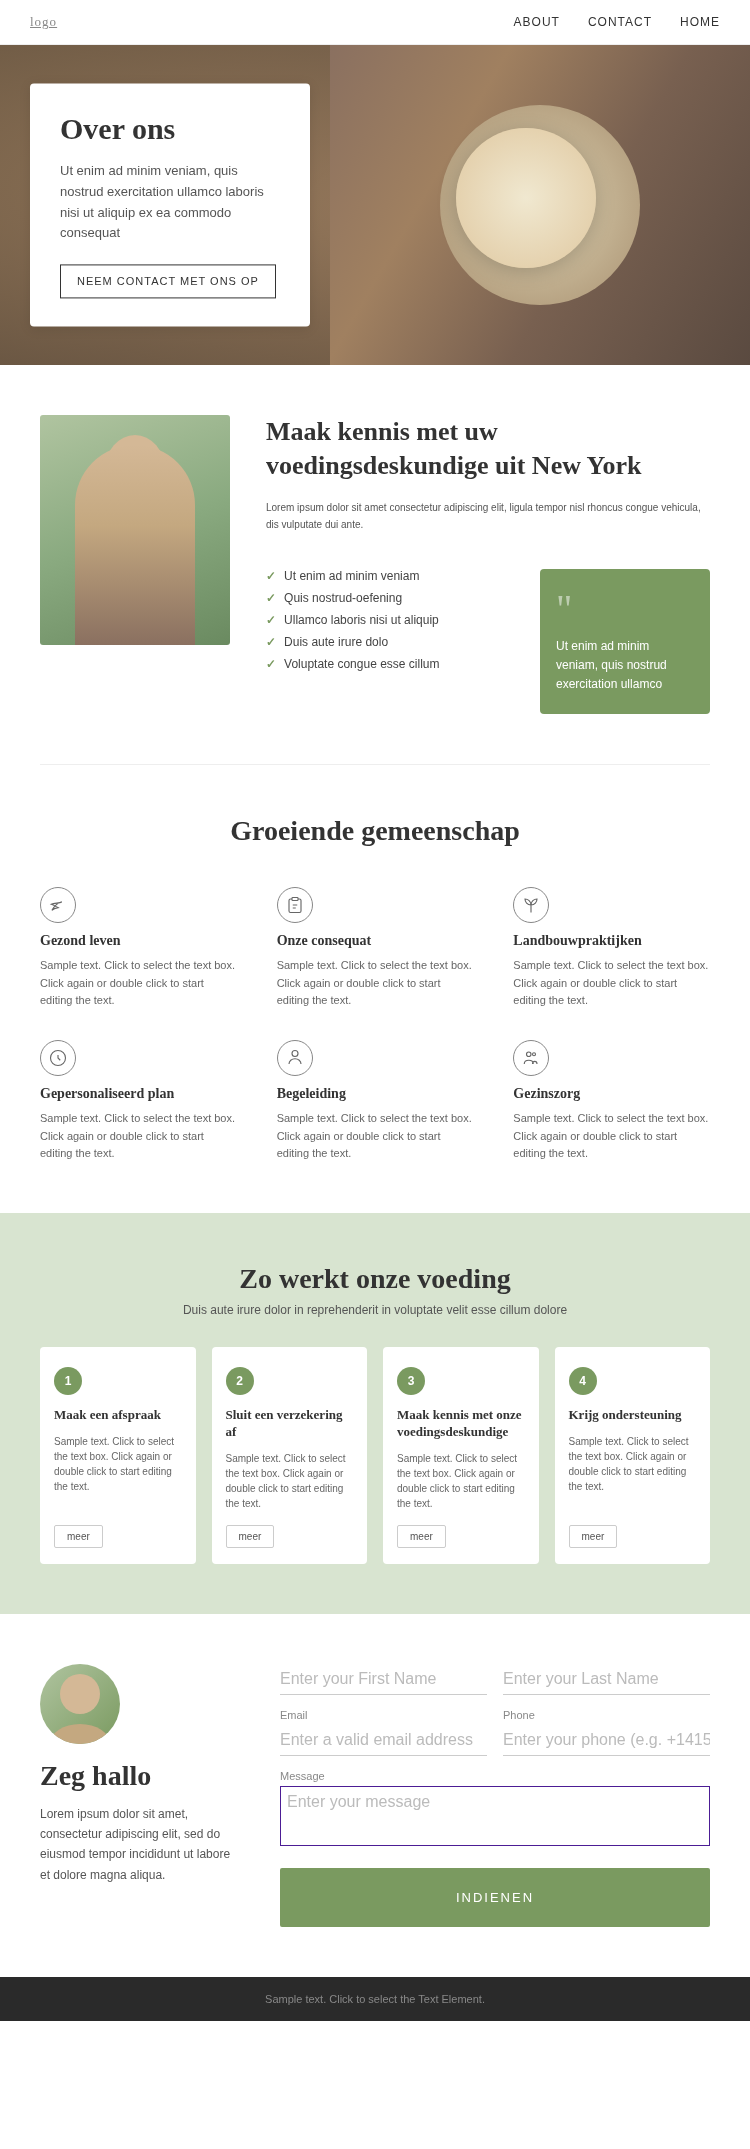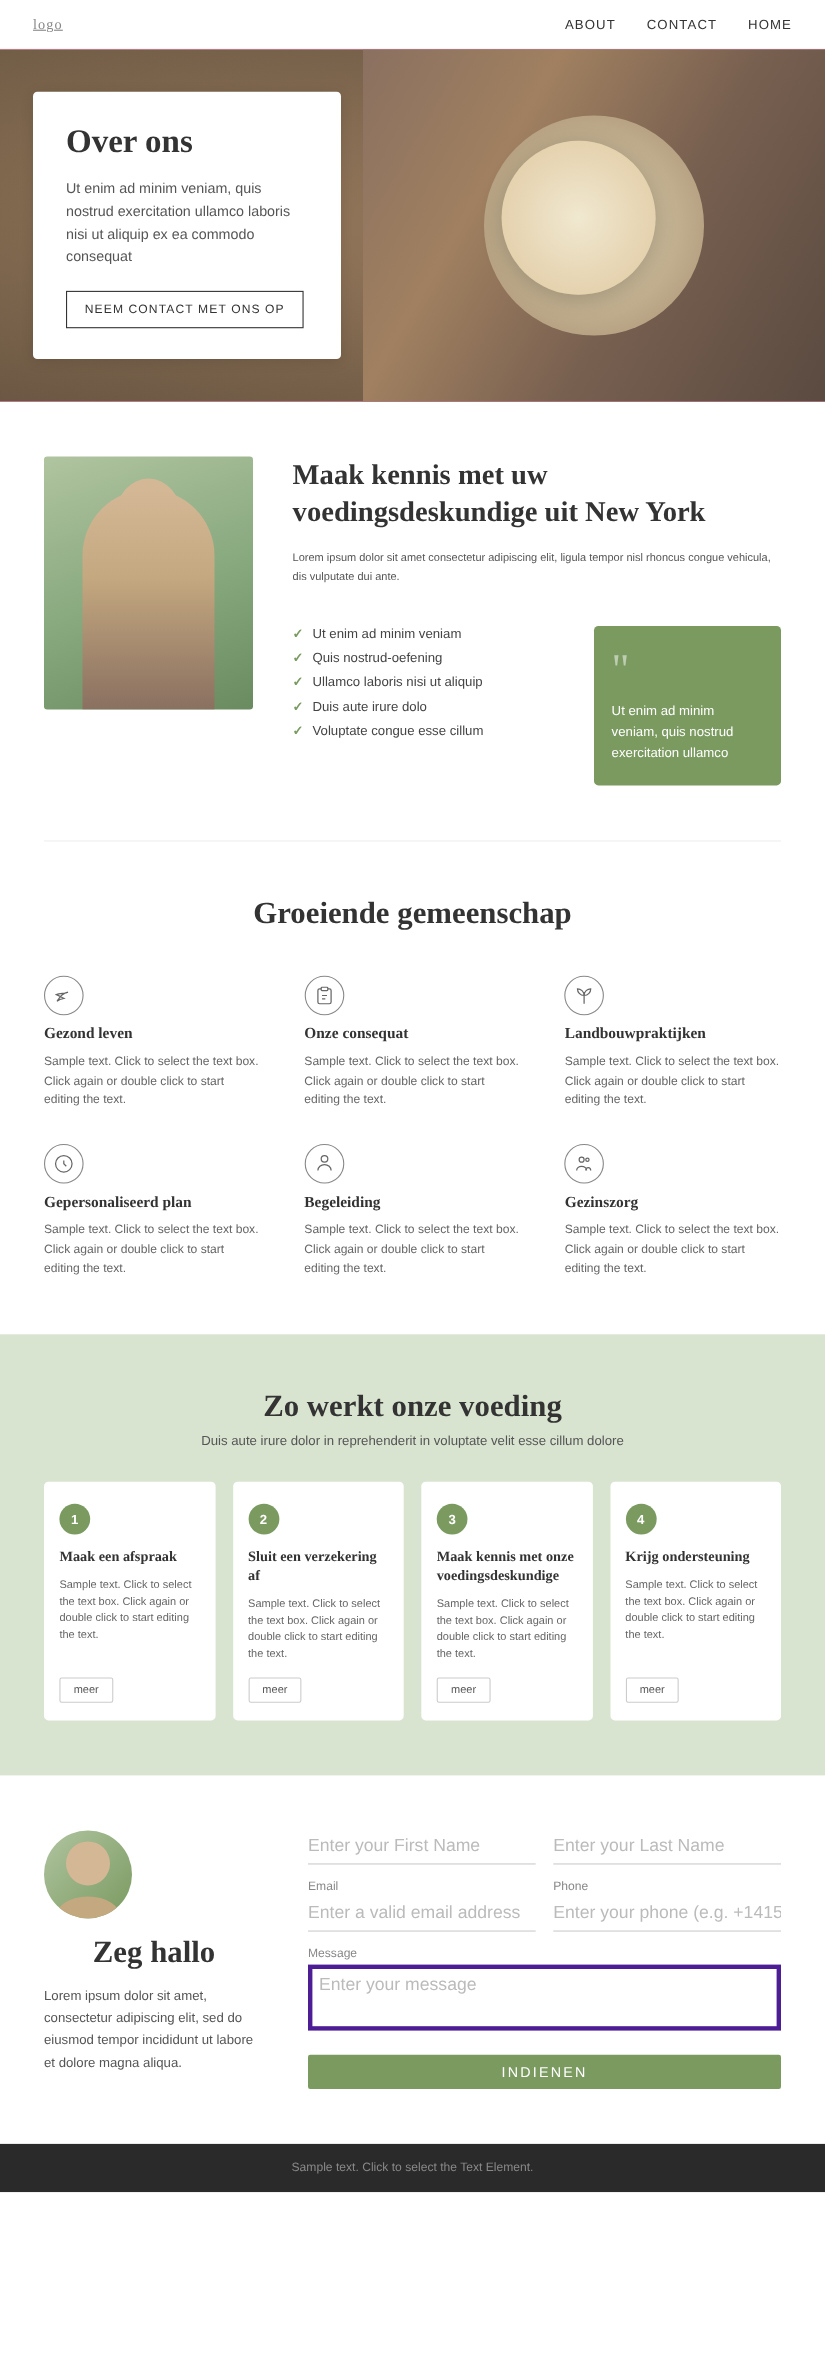--- a/index.html
+++ b/index.html
@@ -17,7 +17,7 @@
     
     .hero {
       position: relative; height: 320px; overflow: hidden;
-      background: #be185d;
+      background: #f97316;
     }
     .hero-bg {
       position: absolute; inset: 0;

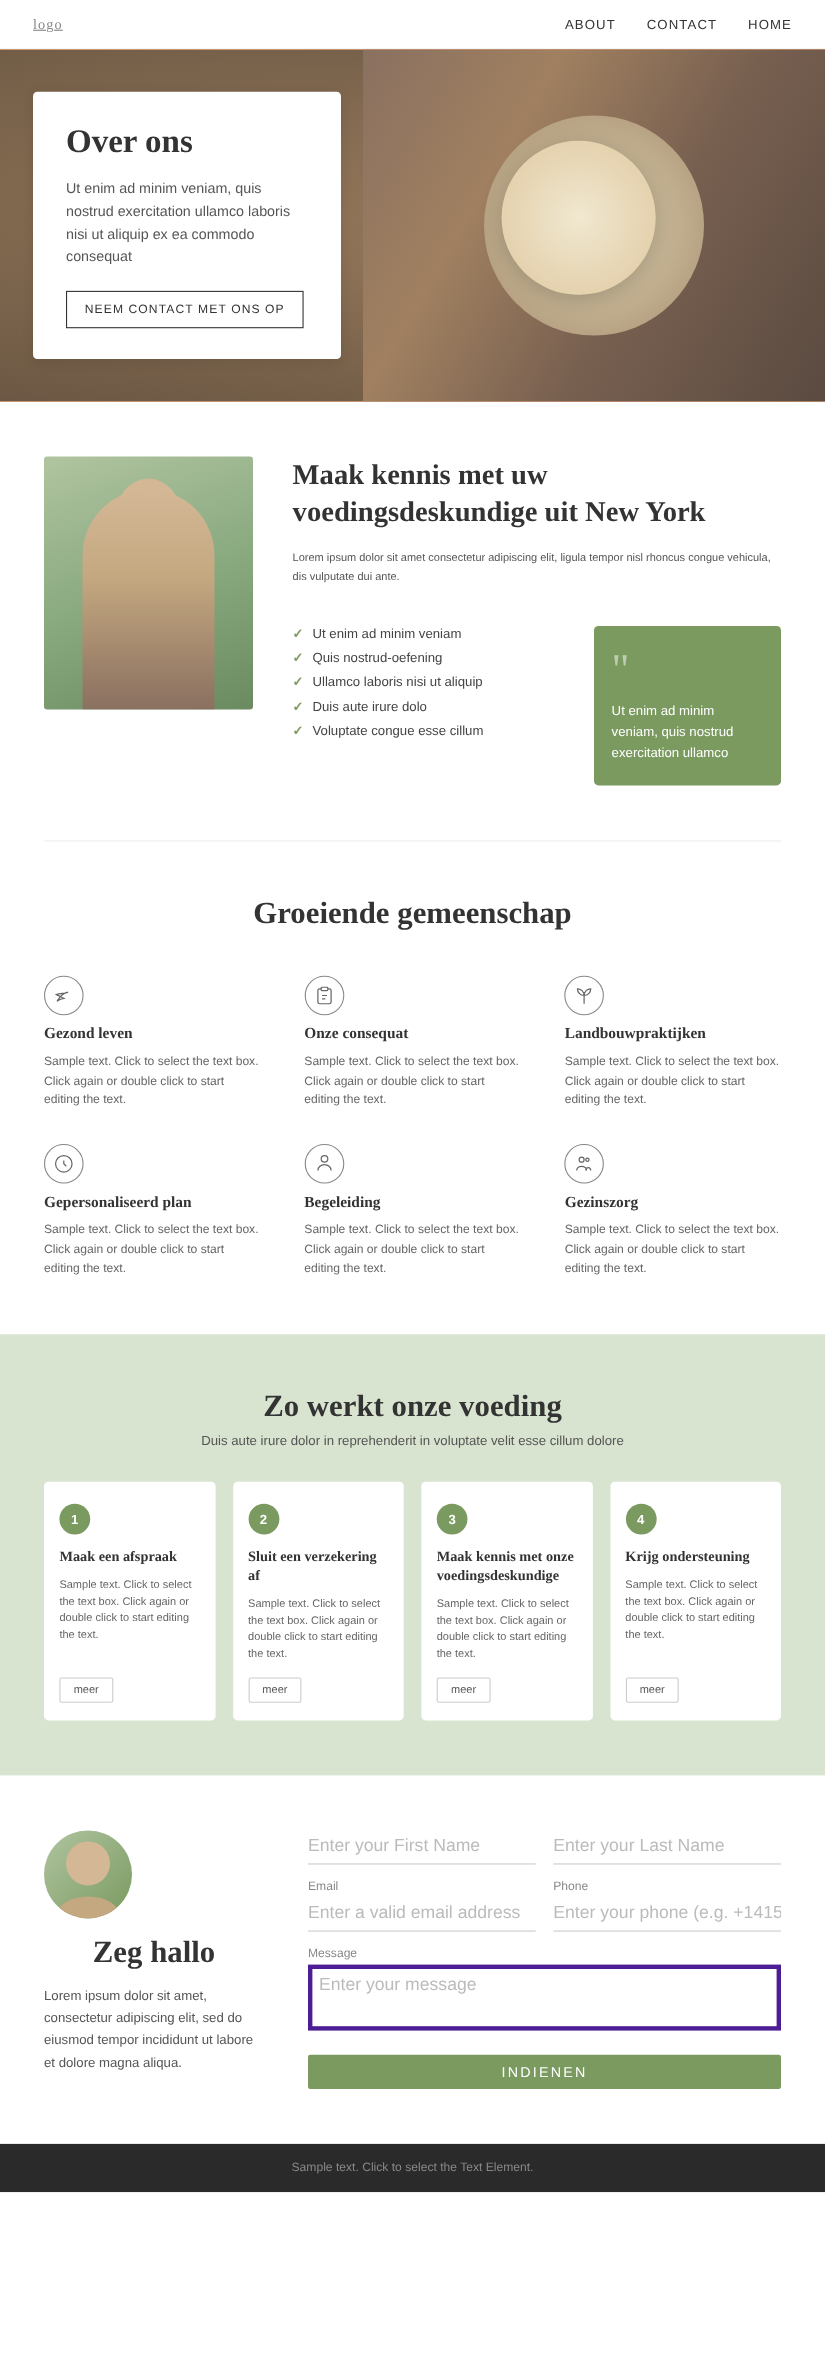--- a/index.html
+++ b/index.html
@@ -117,7 +117,7 @@
       background: linear-gradient(135deg, #b0c4a0, #7a9a60);
       margin-bottom: 16px; position: relative;
     }
-    .contact-left h2 { font-size: 28px; font-weight: 700; margin-bottom: 12px; text-align: center; }
+    .contact-left h2 { font-size: 28px; font-weight: 700; margin-bottom: 12px; }
     .contact-left p { font-size: 12px; color: #555; line-height: 1.7; font-family: Arial, sans-serif; }
     .contact-form { flex: 1; }
     .form-row { display: flex; gap: 16px; margin-bottom: 14px; }

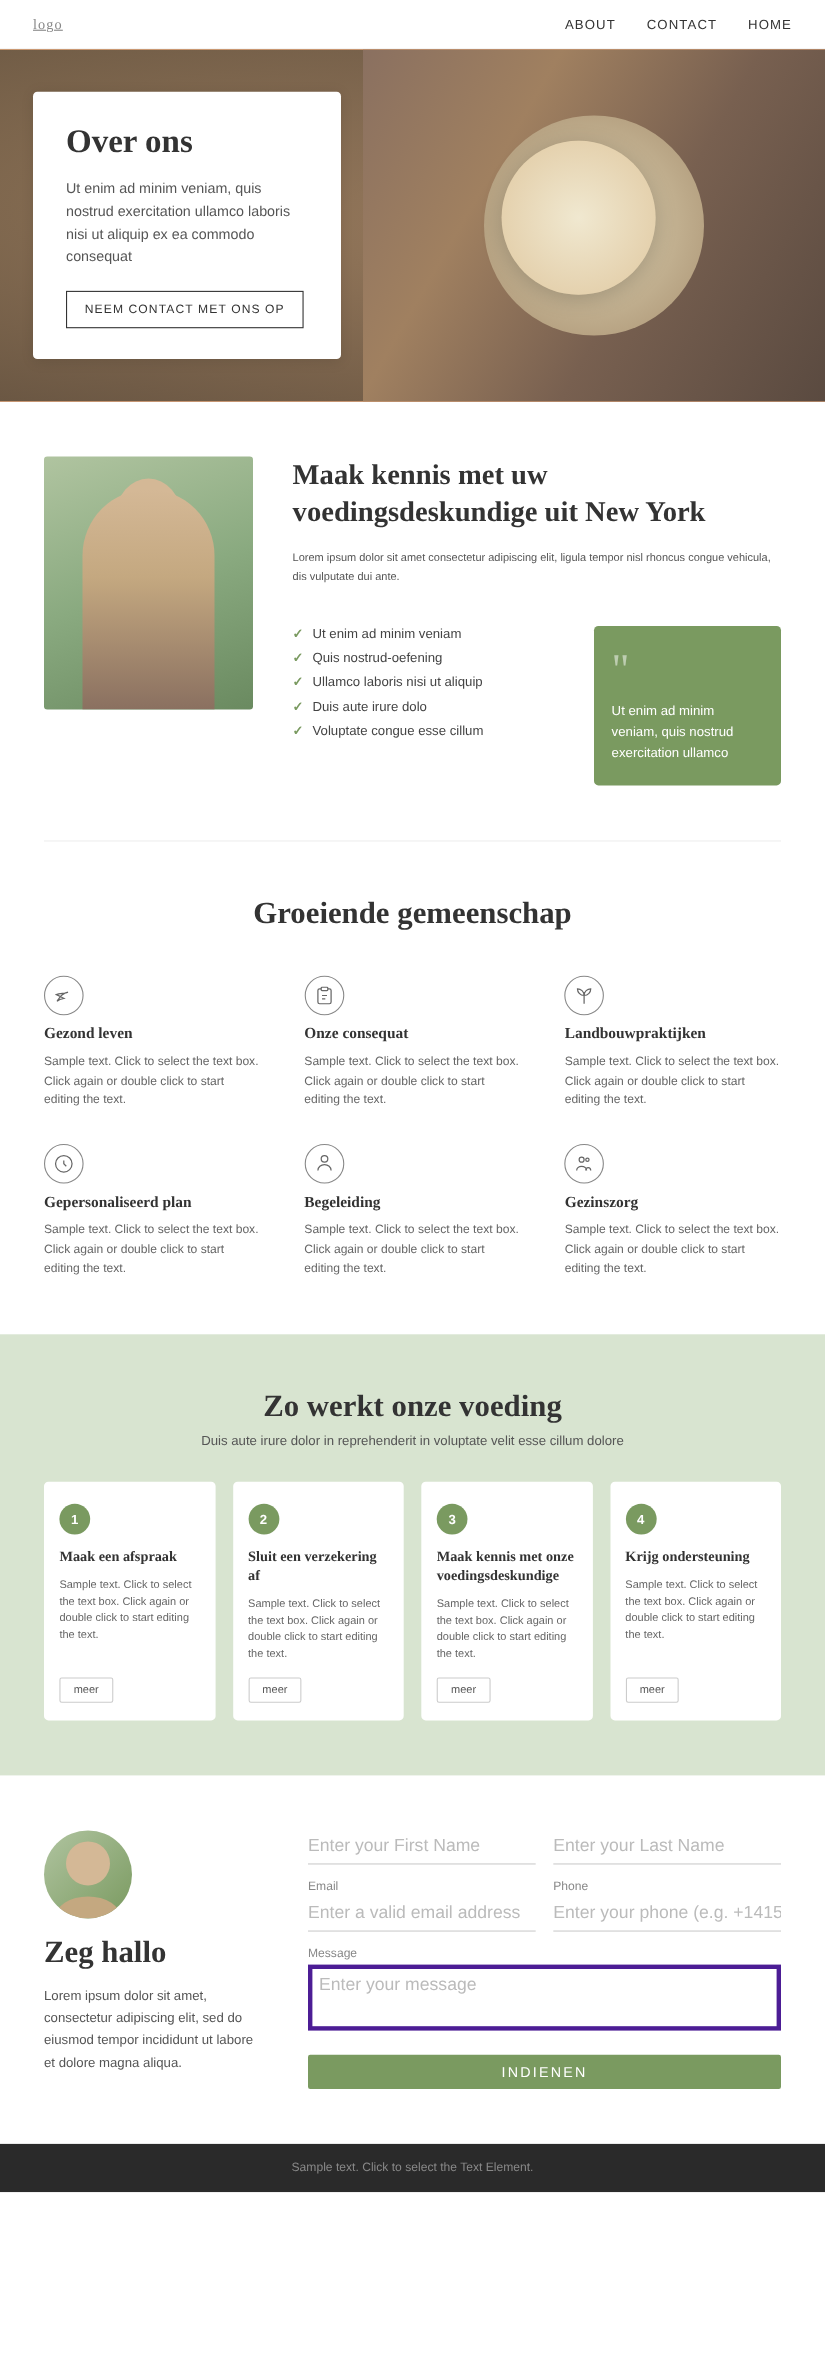--- a/index.html
+++ b/index.html
@@ -128,7 +128,7 @@
       font-size: 16px; color: #aaa; font-family: Arial, sans-serif; outline: none;
       background: transparent;
     }
-    .form-group textarea { resize: none; height: 60px; border: 4px solid #4c1d95; padding: 6px; }
+    .form-group textarea { resize: none; height: 60px; border: 1px solid #4c1d95; padding: 6px; }
     .form-group input::placeholder, .form-group textarea::placeholder { color: #bbb; }
     .submit-btn {
       width: 100%; background: #7a9a60; color: #fff; border: none;

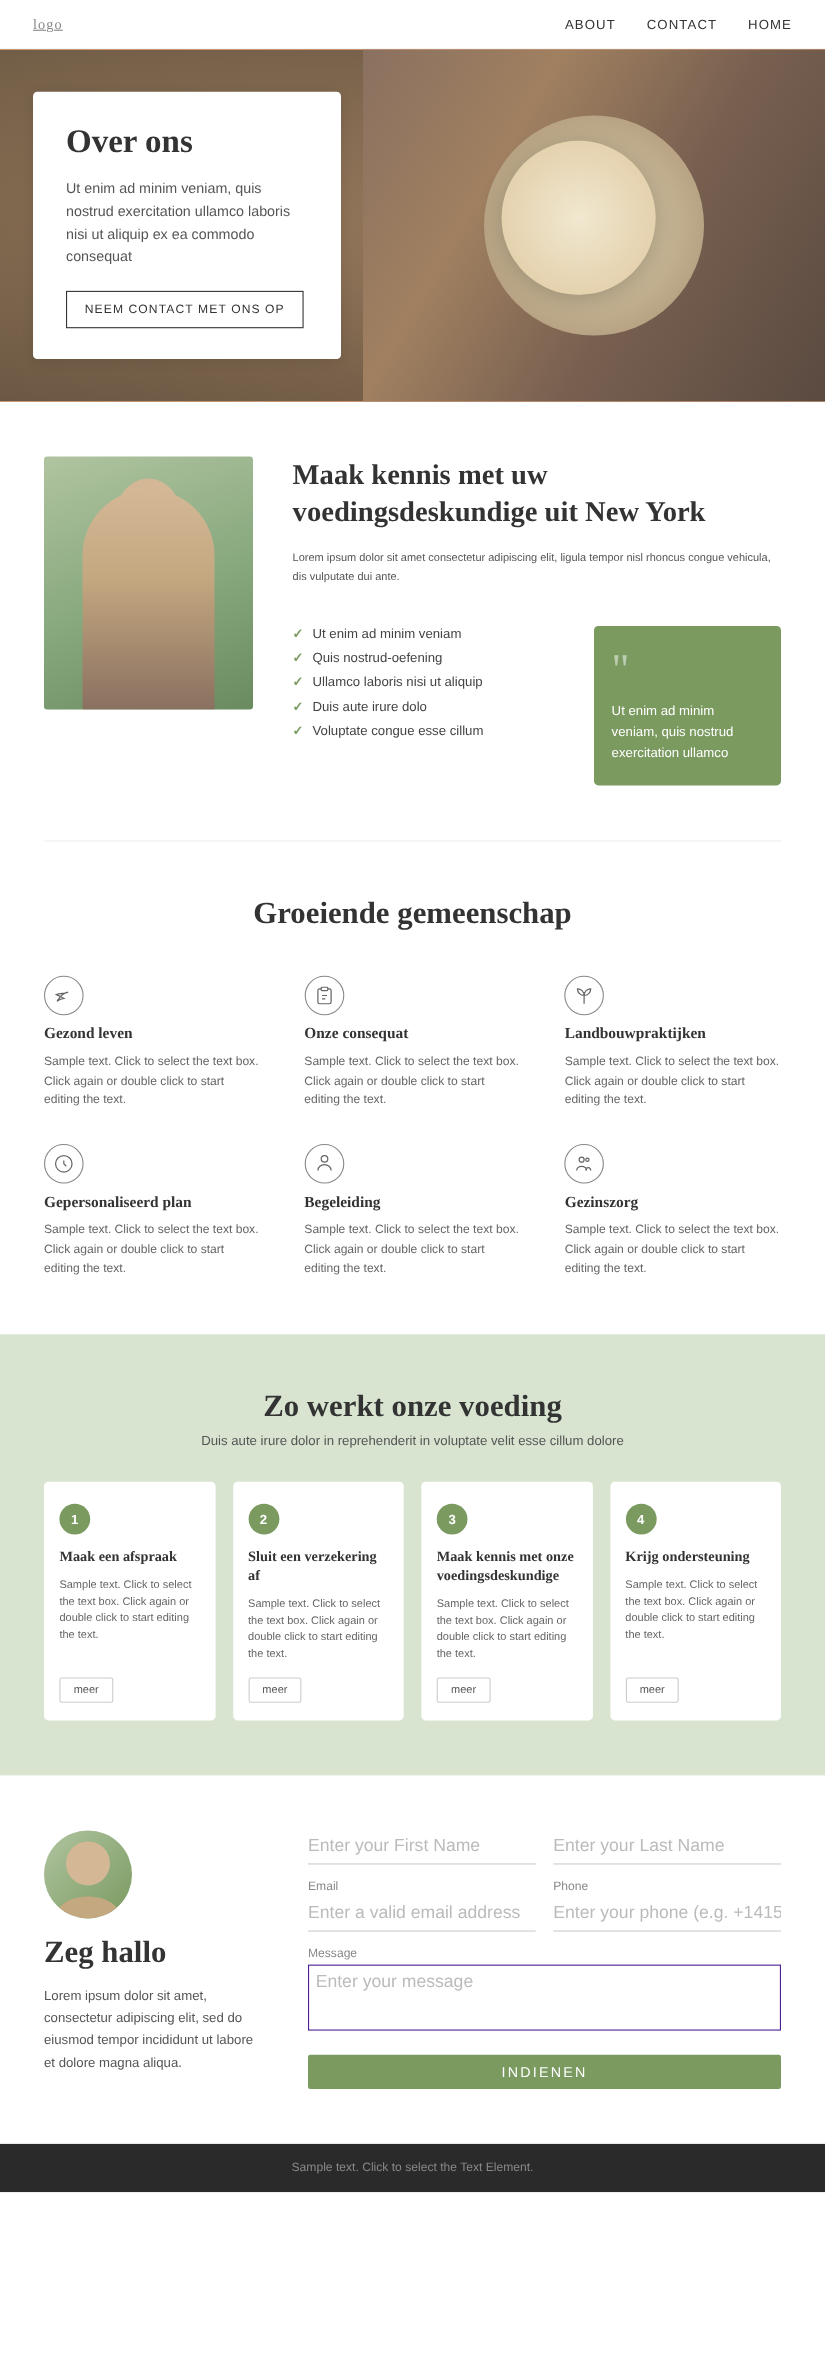--- a/index.html
+++ b/index.html
@@ -132,7 +132,7 @@
     .form-group input::placeholder, .form-group textarea::placeholder { color: #bbb; }
     .submit-btn {
       width: 100%; background: #7a9a60; color: #fff; border: none;
-      padding: 8px; font-size: 13px; letter-spacing: 2px; cursor: pointer;
+      padding: 22px; font-size: 13px; letter-spacing: 2px; cursor: pointer;
       text-transform: uppercase; font-family: Arial, sans-serif; margin-top: 8px;
       border-radius: 2px;
     }

